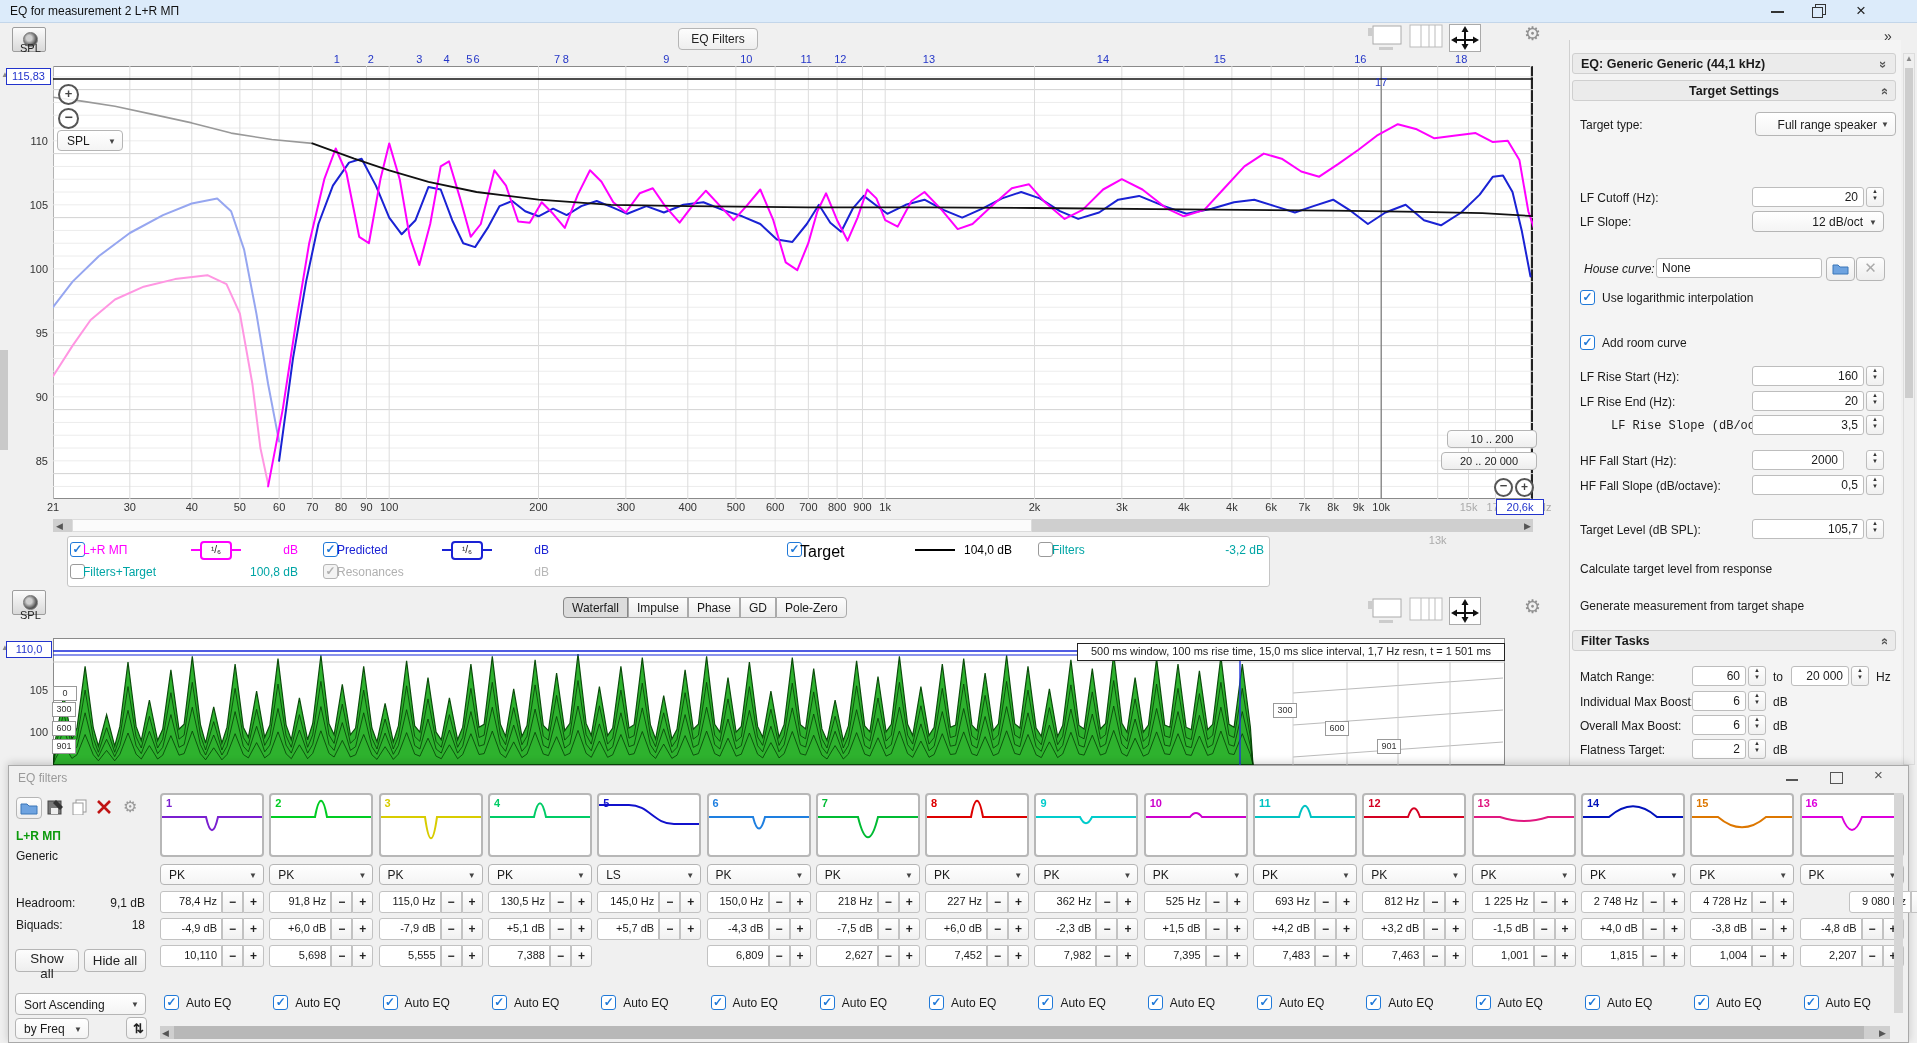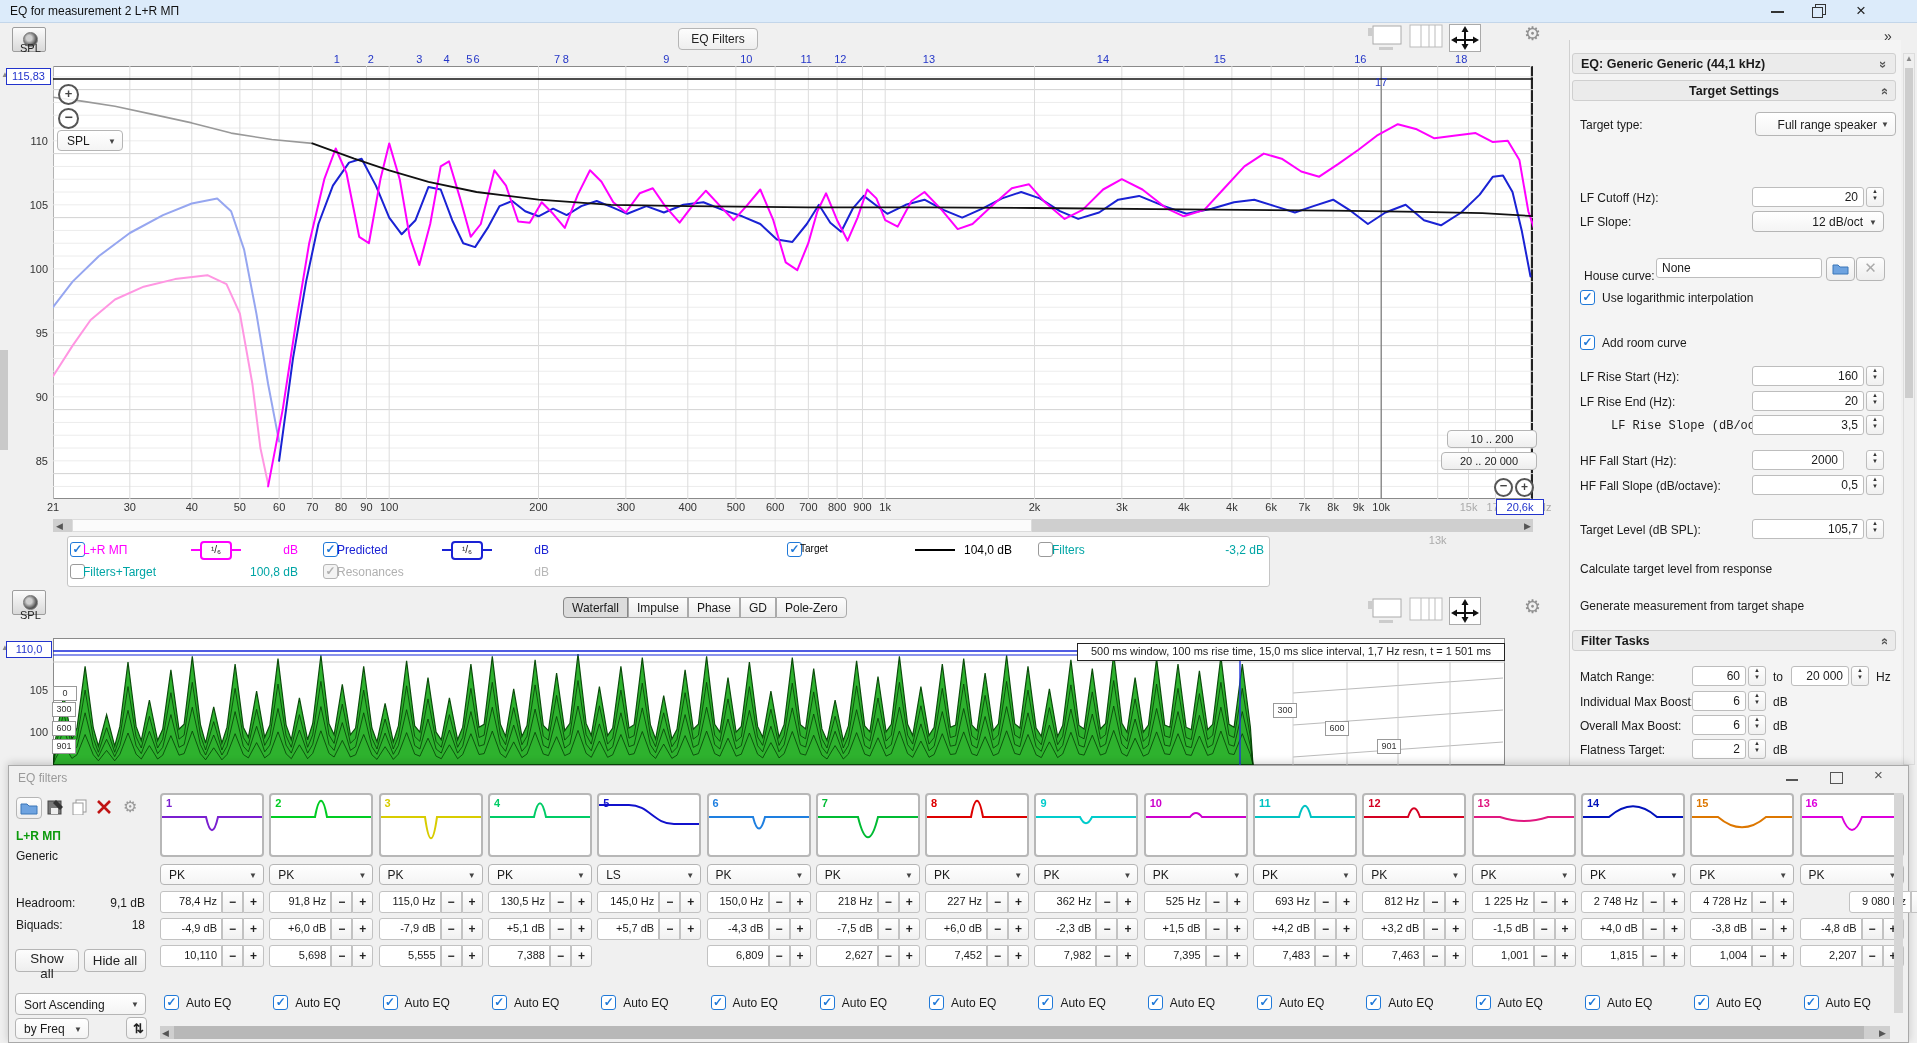--- a/index.html
+++ b/index.html
@@ -392,7 +392,7 @@
     <span>12 dB/oct</span><span class="arr">▼</span>
   </div>
 
-  <div class="abs" style="left:1584px;top:269px;">House curve:</div>
+  <div class="abs" style="left:1584px;top:262px;font-style:italic;">House curve:</div>
   <div class="abs field" style="left:1656px;top:258px;width:166px;height:20px;text-align:left;">None</div>
   <div class="abs btn" style="left:1826px;top:257px;width:27px;height:22px;">
     <svg width="17" height="13" style="margin-top:4px;">

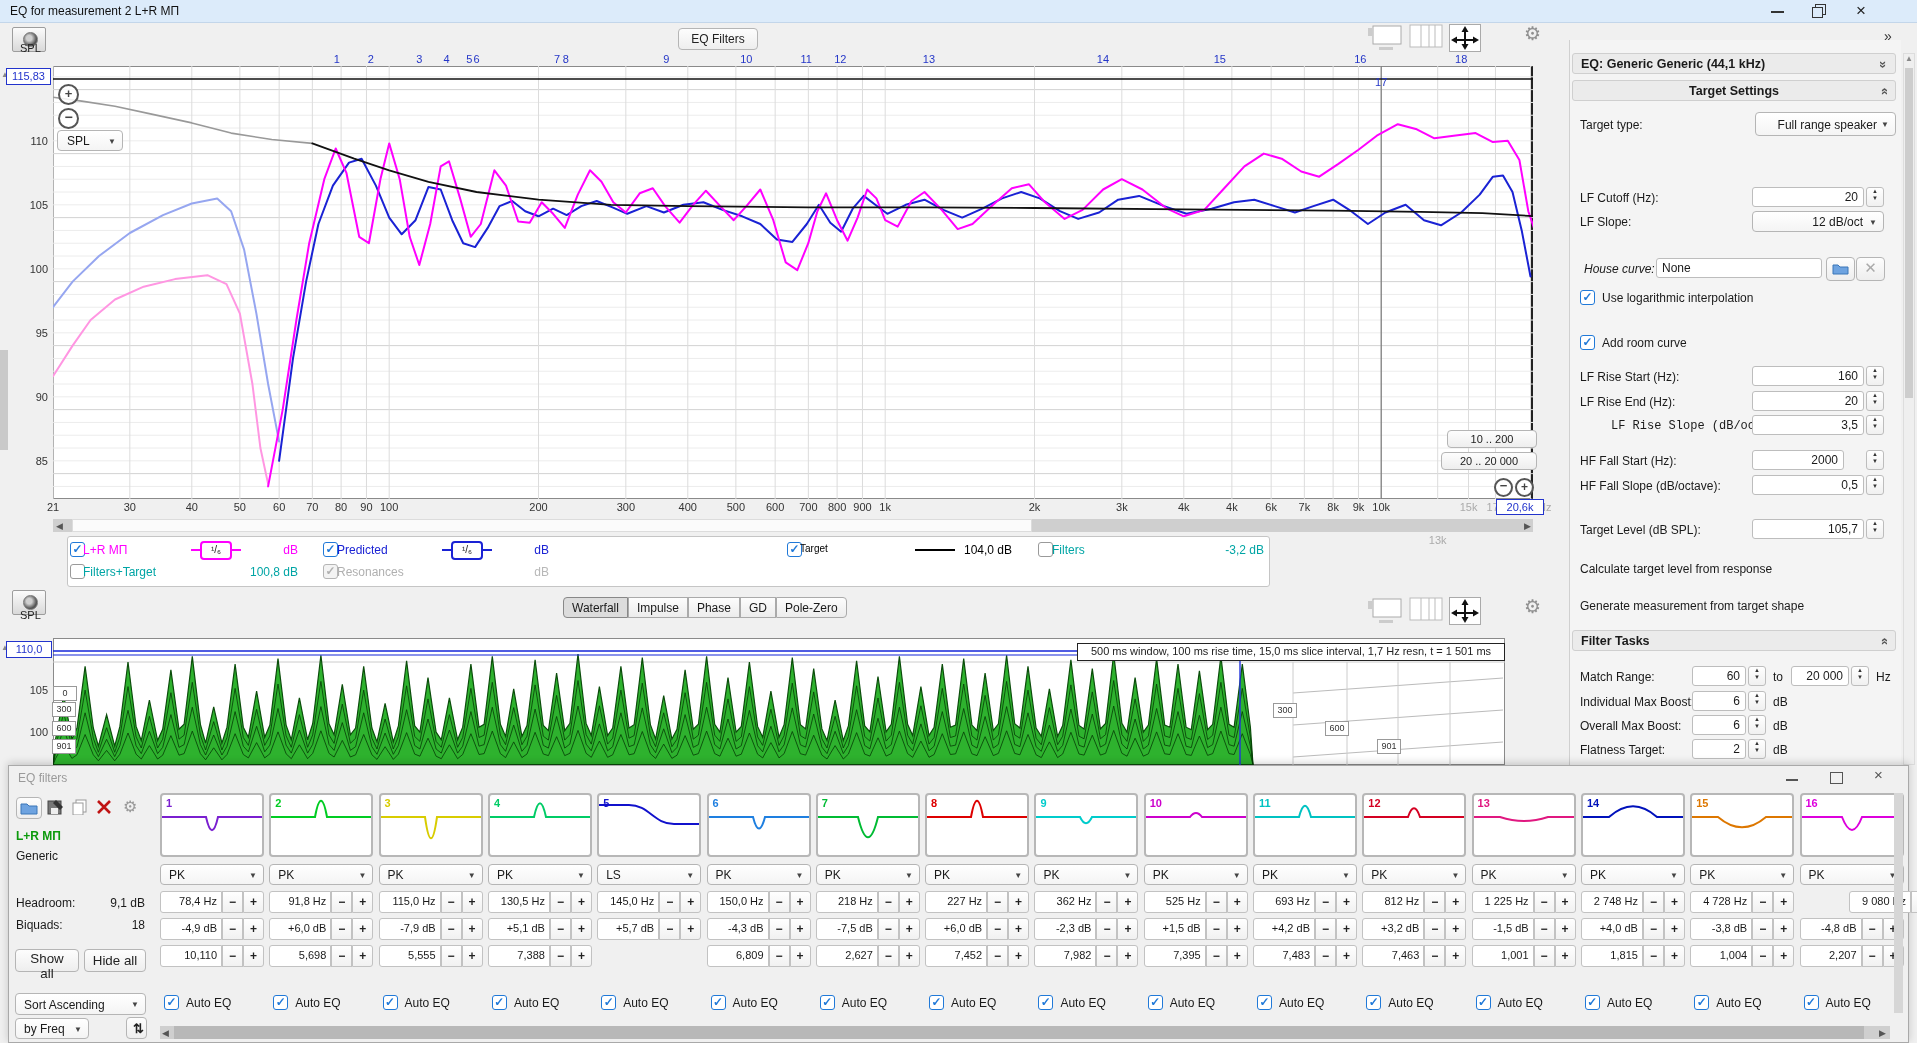--- a/index.html
+++ b/index.html
@@ -308,7 +308,7 @@
       <div class="abs" style="left: 483px; top: 549px; width: 9px; height: 2px; background: rgb(26, 34, 212);"></div>
       <div class="abs" style="left: 459px; top: 543px; width: 90px; text-align: right; color: rgb(26, 34, 212); font-size: 12px;">dB</div>
       <div class="cb on" style="left: 787px; top: 542px;">✓</div>
-      <div class="abs" style="left: 800px; top: 543px; color: rgb(0, 0, 0); font-size: 10px;">Target</div>
+      <div class="abs" style="left: 800px; top: 543px; color: rgb(0, 0, 0); font-size: 16px;">Target</div>
       <div class="abs" style="left: 915px; top: 549px; width: 40px; height: 2px; background: rgb(0, 0, 0);"></div>
       <div class="abs" style="left: 922px; top: 543px; width: 90px; text-align: right; color: rgb(0, 0, 0); font-size: 12px;">104,0 dB</div>
       <div class="cb off" style="left: 1038px; top: 542px;"></div>

